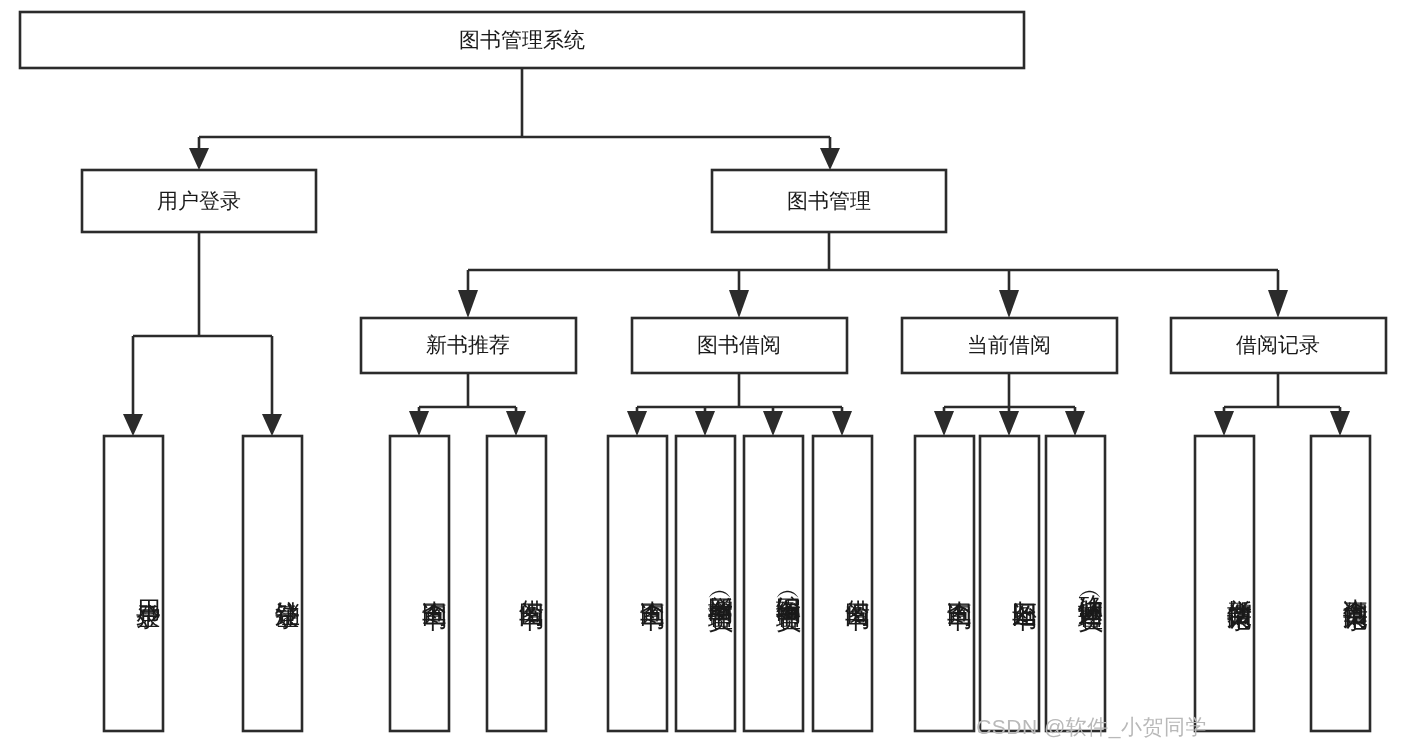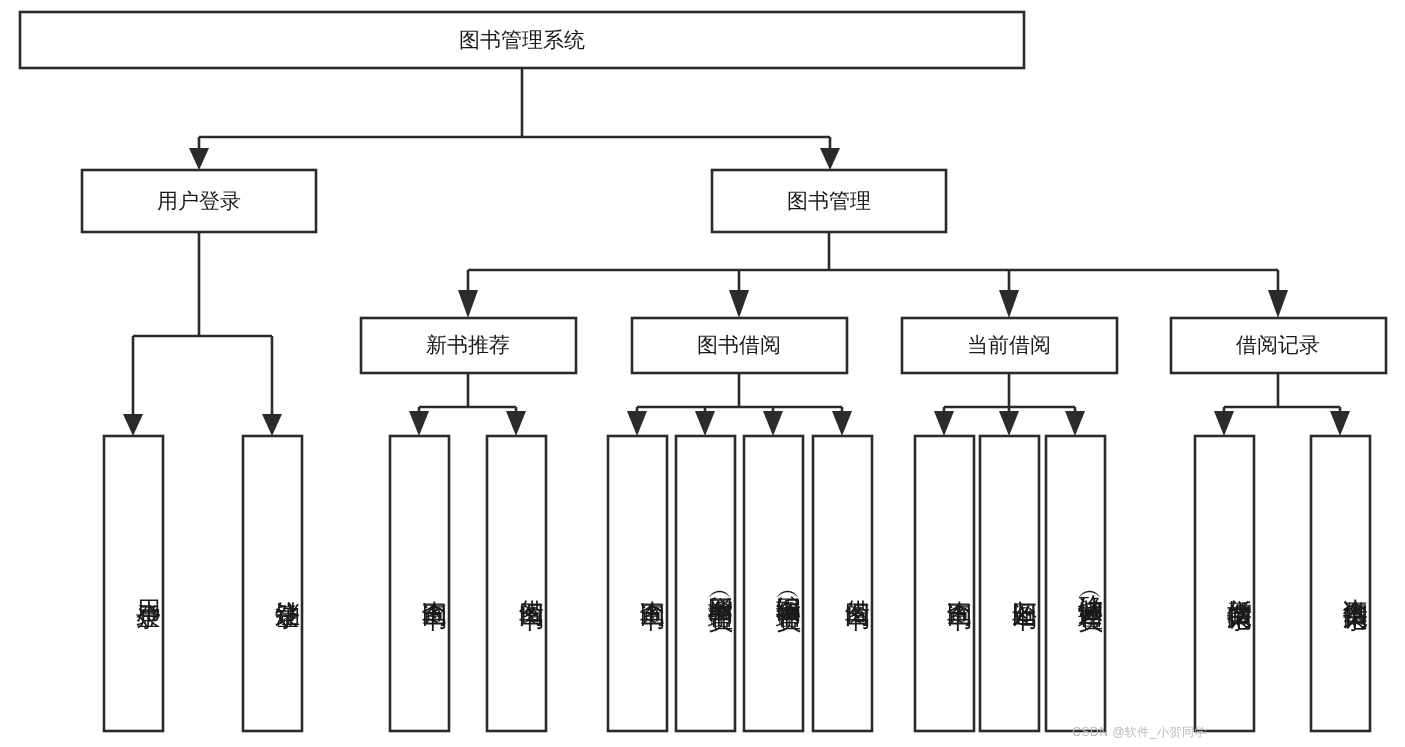--- a/index.html
+++ b/index.html
@@ -67,7 +67,7 @@
     right: 10px;
     bottom: 6px;
     font-family: "Liberation Sans", "DejaVu Sans", sans-serif;
-    font-size: 12px;
+    font-size: 21px;
     color: #b9b9b9;
     letter-spacing: 0.5px;
     white-space: nowrap;

